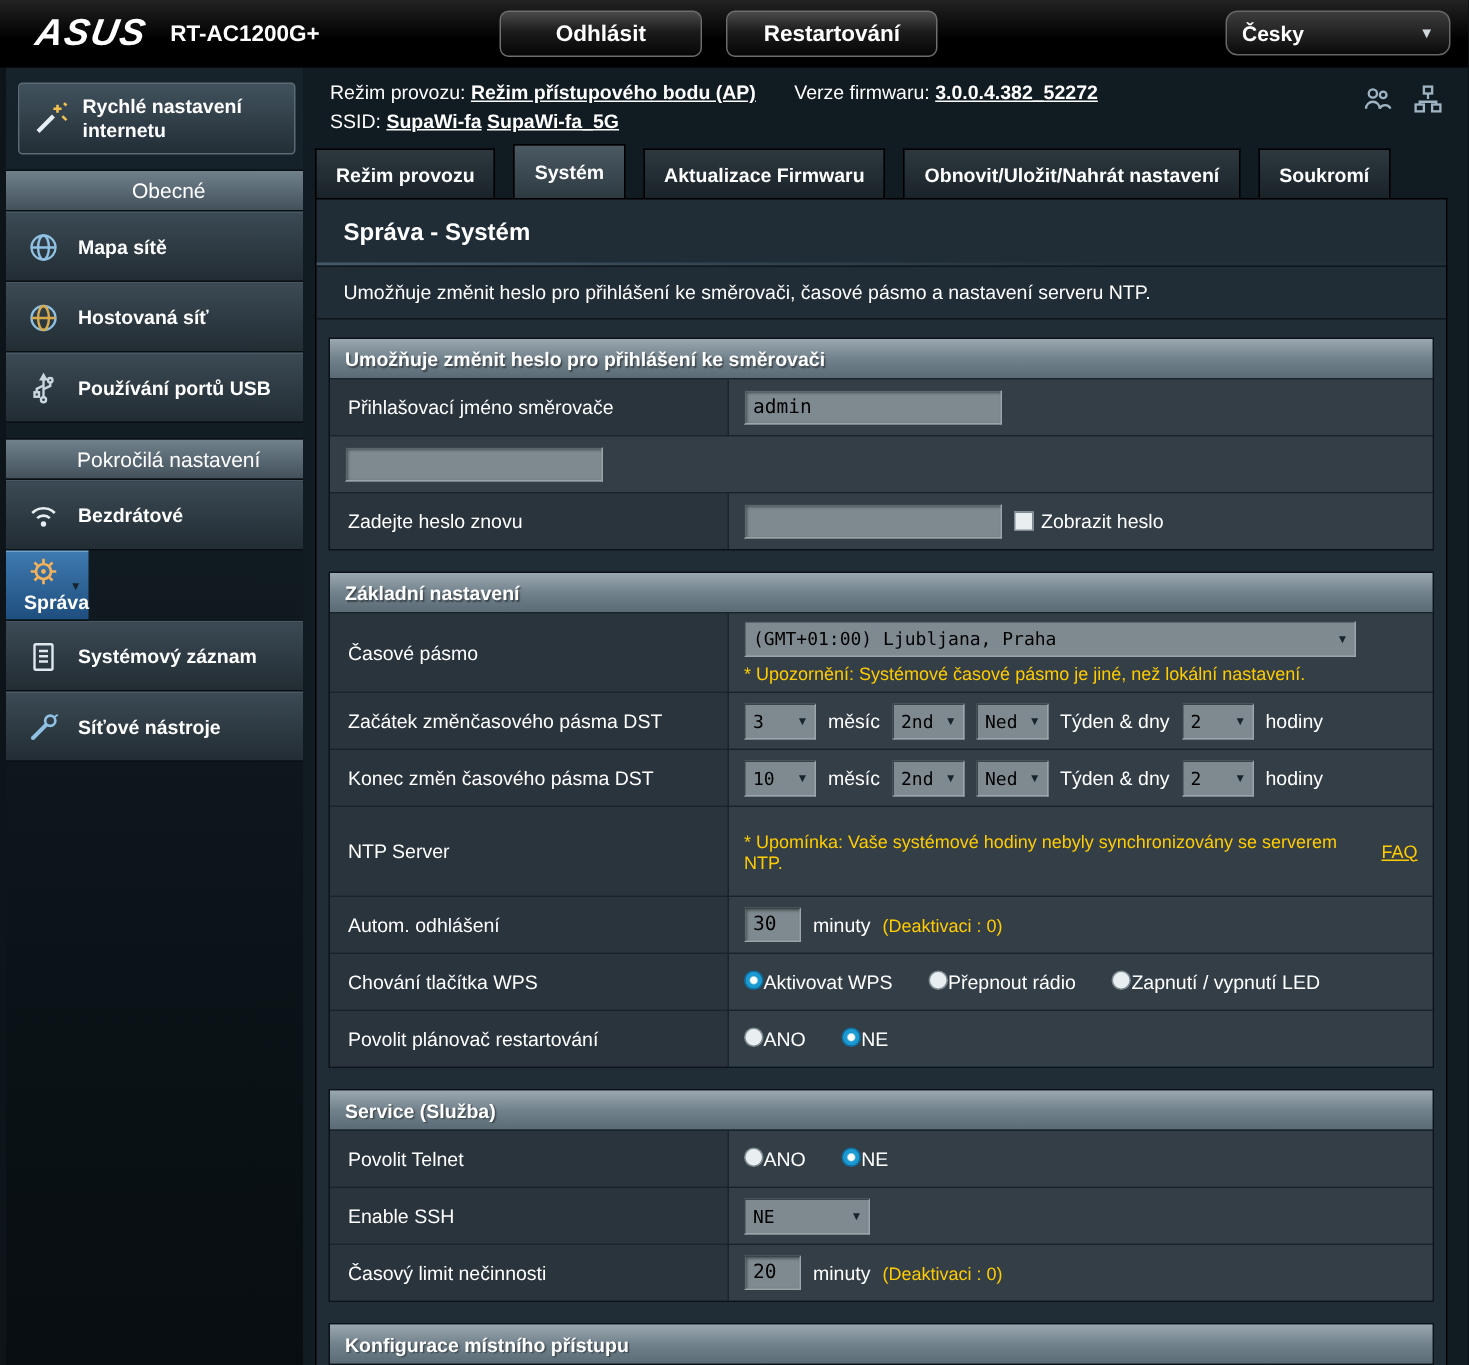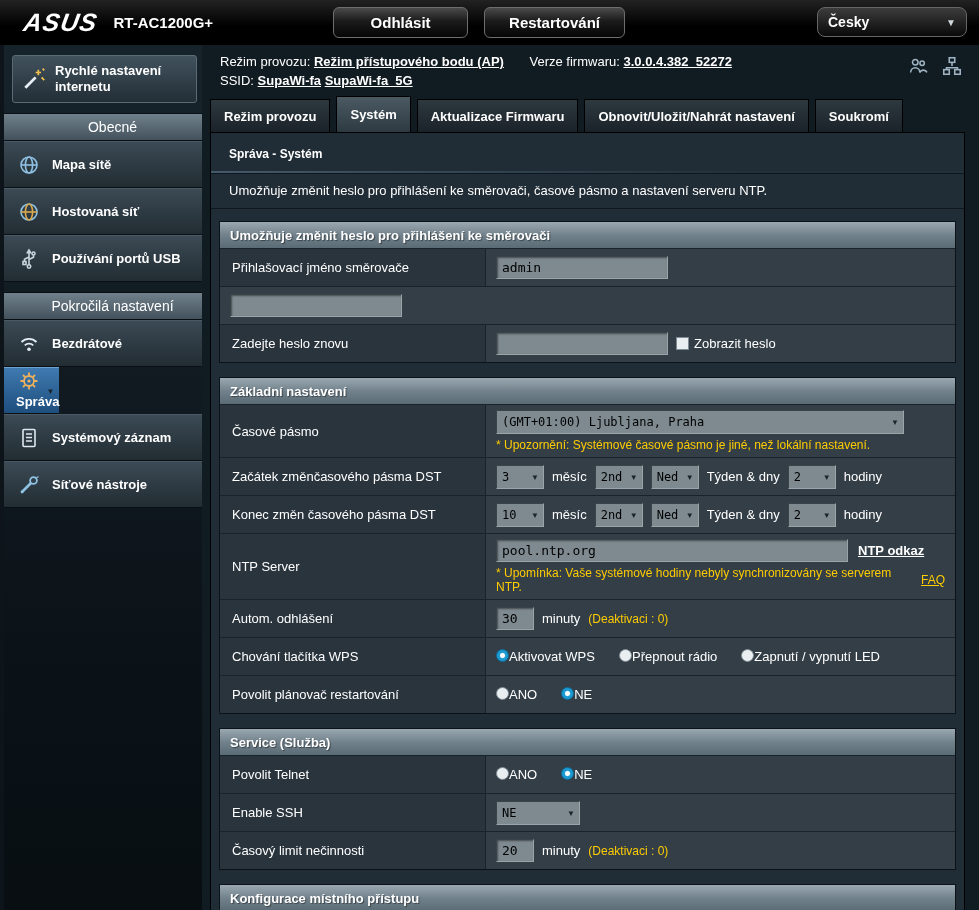--- a/index.html
+++ b/index.html
@@ -55,7 +55,7 @@
   .status-icons { position:absolute; right:16px; top:10px; display:flex; gap:12px; }
   .status-icons .sicon { width:22px; height:22px; cursor:pointer; }
 
-  .tabs { flex:0 0 37px; display:flex; align-items:flex-end; gap:6px; padding-left:8px; }
+  .tabs { flex:0 0 37px; display:flex; align-items:flex-end; gap:12px; padding-left:8px; }
   .tab { height:33px; padding:0 13px; display:flex; align-items:center;
          background:linear-gradient(180deg,#2d383f,#1a2329); border:1px solid #000; border-bottom:none;
          color:#fff; font-size:13px; font-weight:bold; cursor:pointer; white-space:nowrap; }

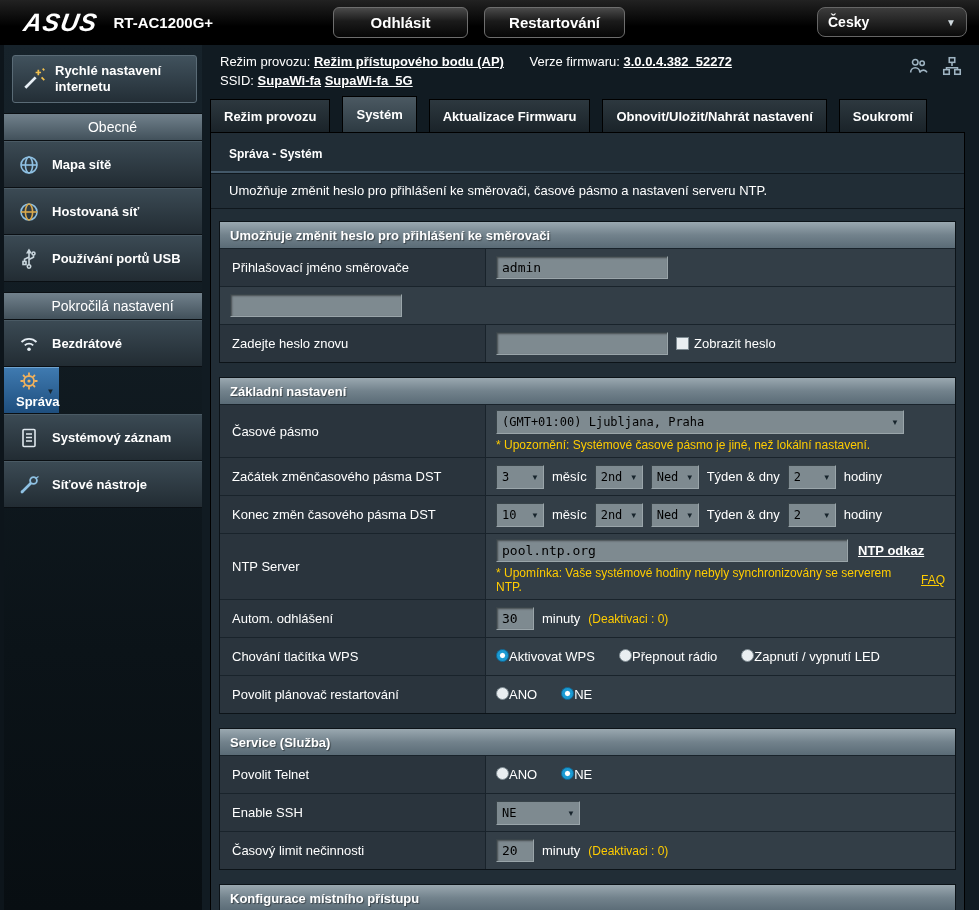--- a/index.html
+++ b/index.html
@@ -63,7 +63,7 @@
 
   .panel { flex:1 1 auto; margin:0 14px 0 8px; background:#212d36; border:1px solid #000;
            border-bottom:none; overflow:hidden; }
-  .page-title { padding:14px 18px 6px 18px; color:#fff; font-size:12px; font-weight:bold; }
+  .page-title { padding:14px 18px 6px 18px; color:#fff; font-size:16px; font-weight:bold; }
   .title-divider { height:2px; margin:4px 0 0 0; background:linear-gradient(90deg,#44596a,#22303a 70%); }
   .page-desc { padding:9px 18px 10px 18px; color:#fff; font-size:13px;
                border-top:1px solid #0f171d; border-bottom:1px solid #0f171d; }

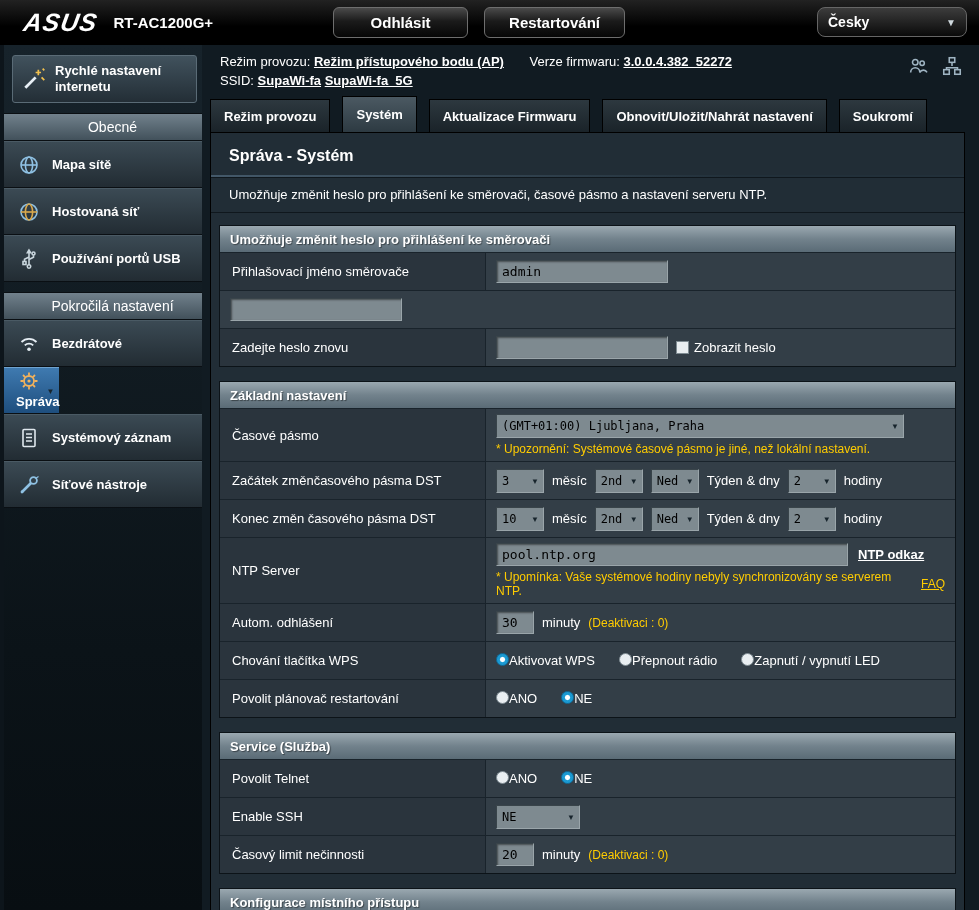--- a/index.html
+++ b/index.html
@@ -345,10 +345,6 @@
             <div class="lcell">NTP Server</div>
             <div class="vcell col">
               <div class="vline">
-                <input class="ifield w352" type="text" value="pool.ntp.org" style="">
-                <a class="wlink">NTP odkaz</a>
-              </div>
-              <div class="vline">
                 <span class="note">* Upomínka: Vaše systémové hodiny nebyly synchronizovány se serverem NTP.</span>
                 <a class="ylink">FAQ</a>
               </div>

